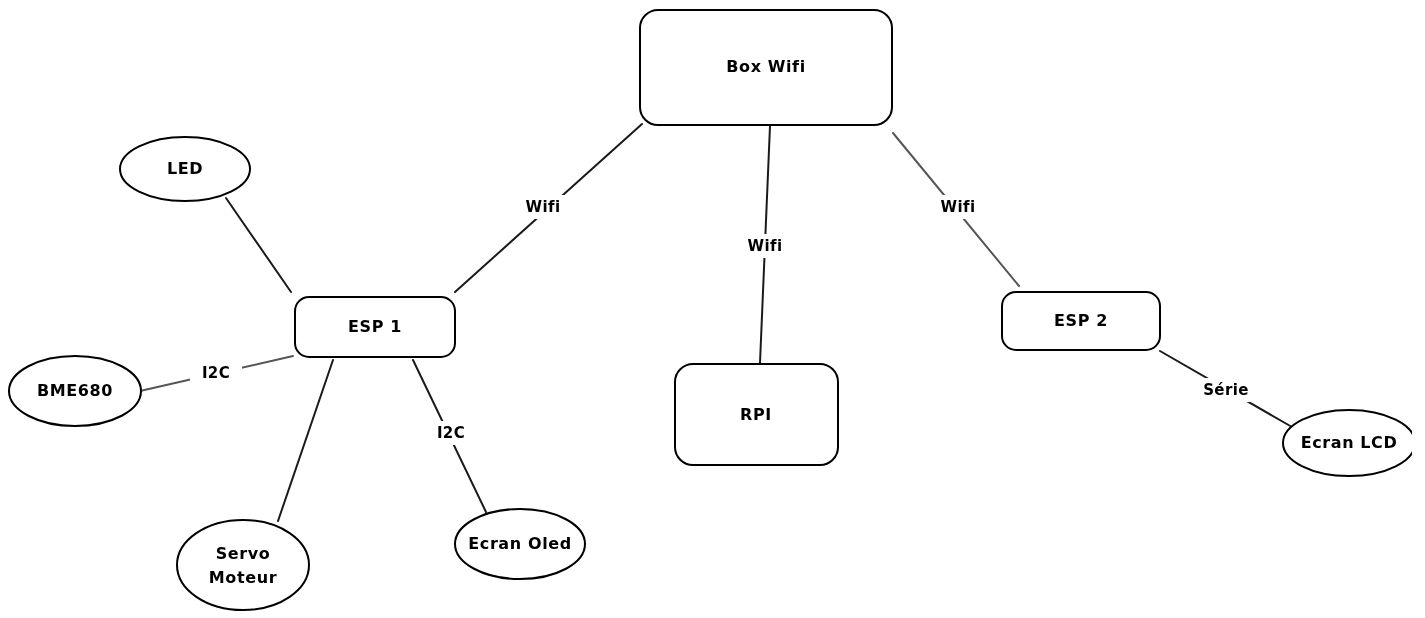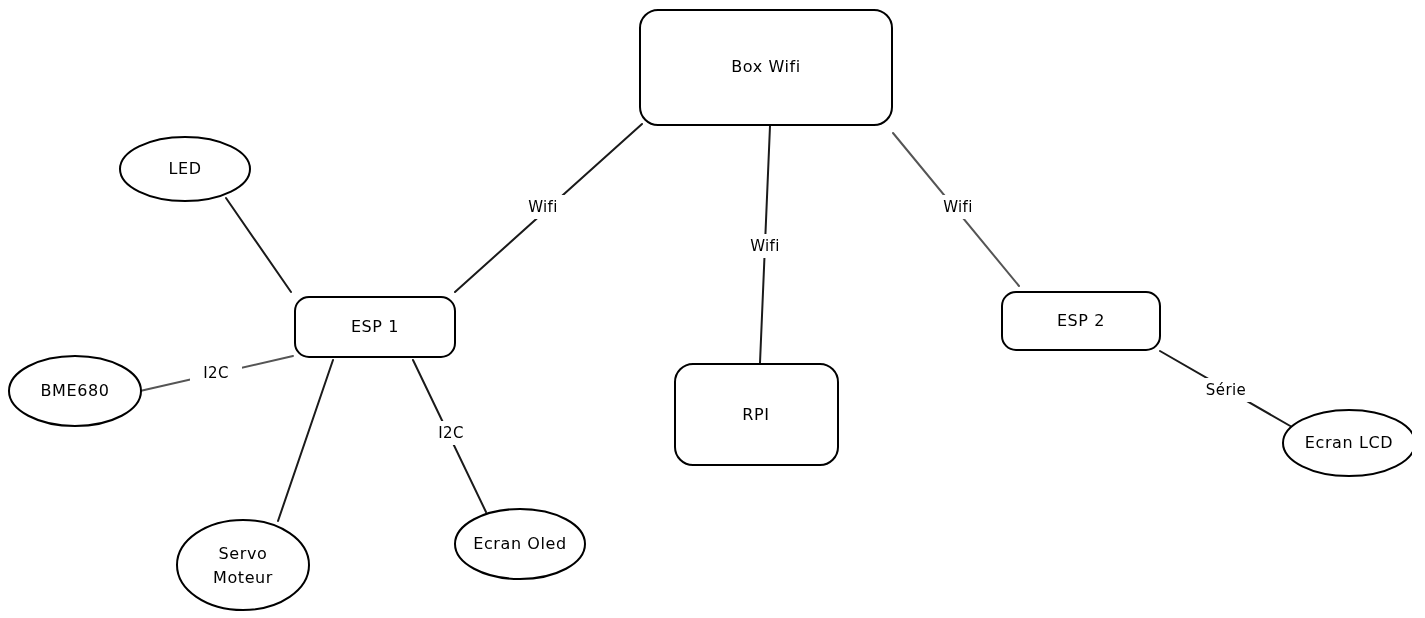--- a/index.html
+++ b/index.html
@@ -14,6 +14,7 @@
     background: #ffffff;
     overflow: hidden;
     font-family: "DejaVu Sans", sans-serif;
+    font-weight: bold;
   }
   svg#diagram {
     position: absolute;

